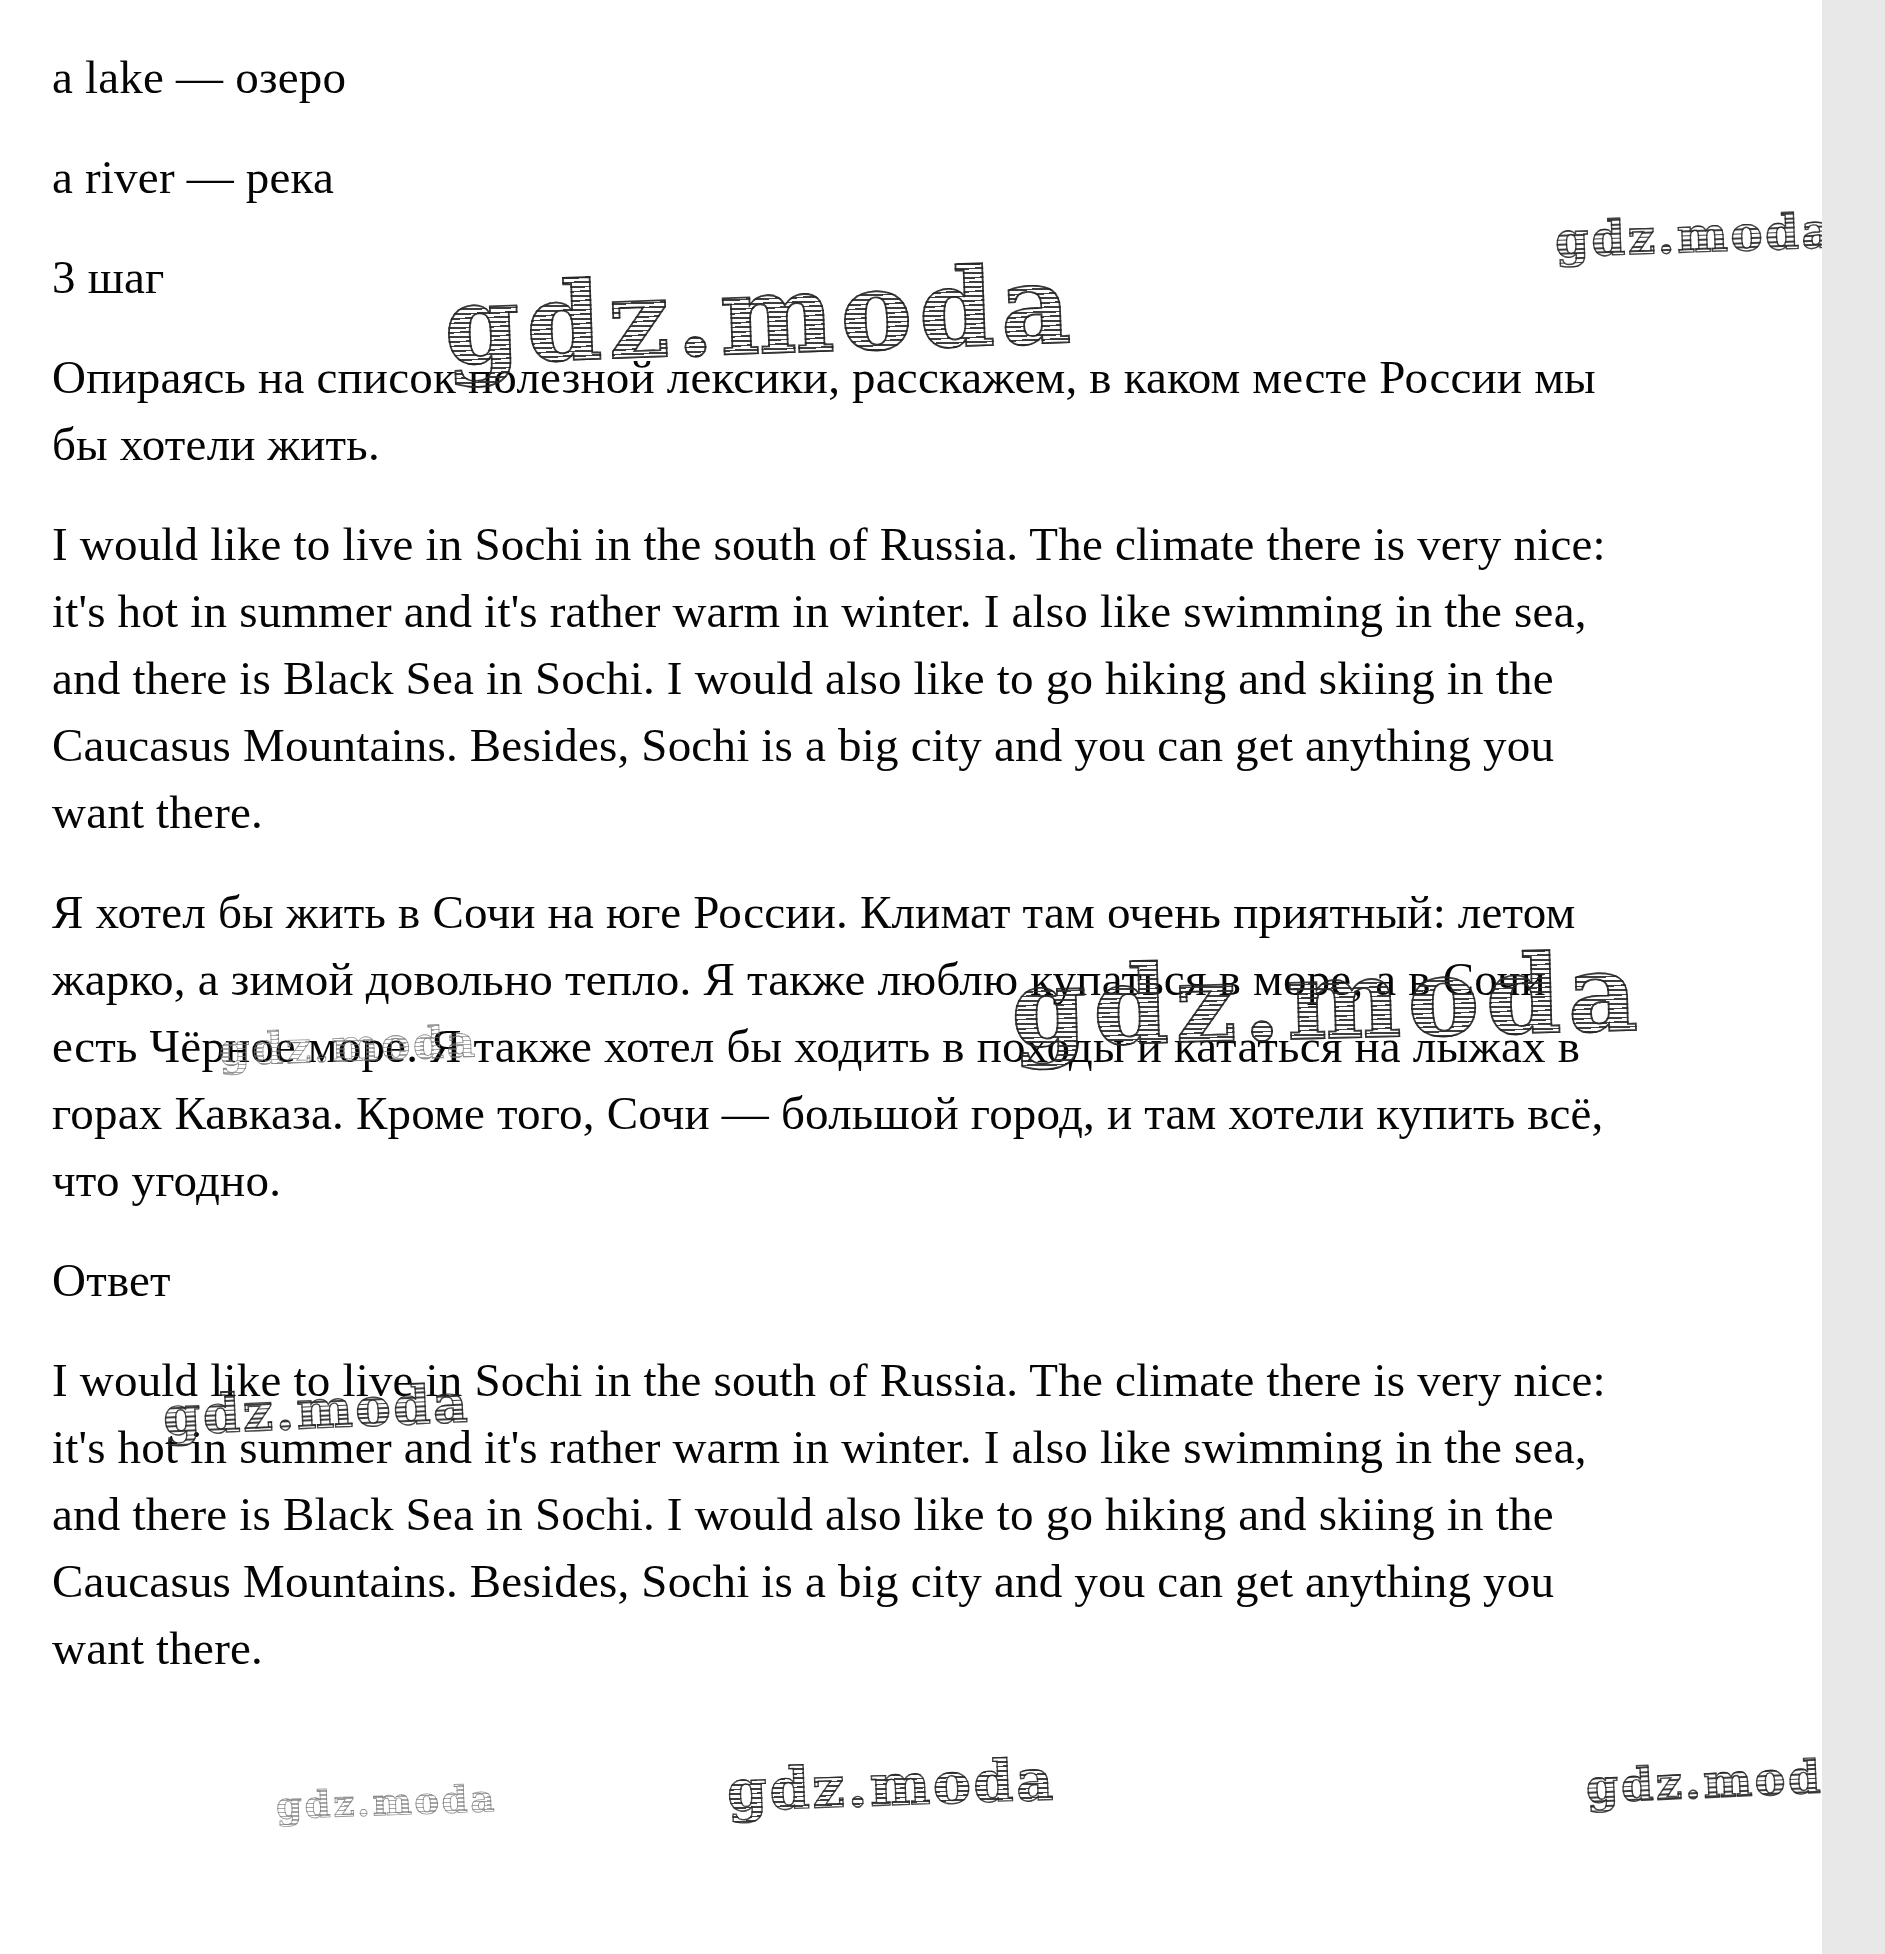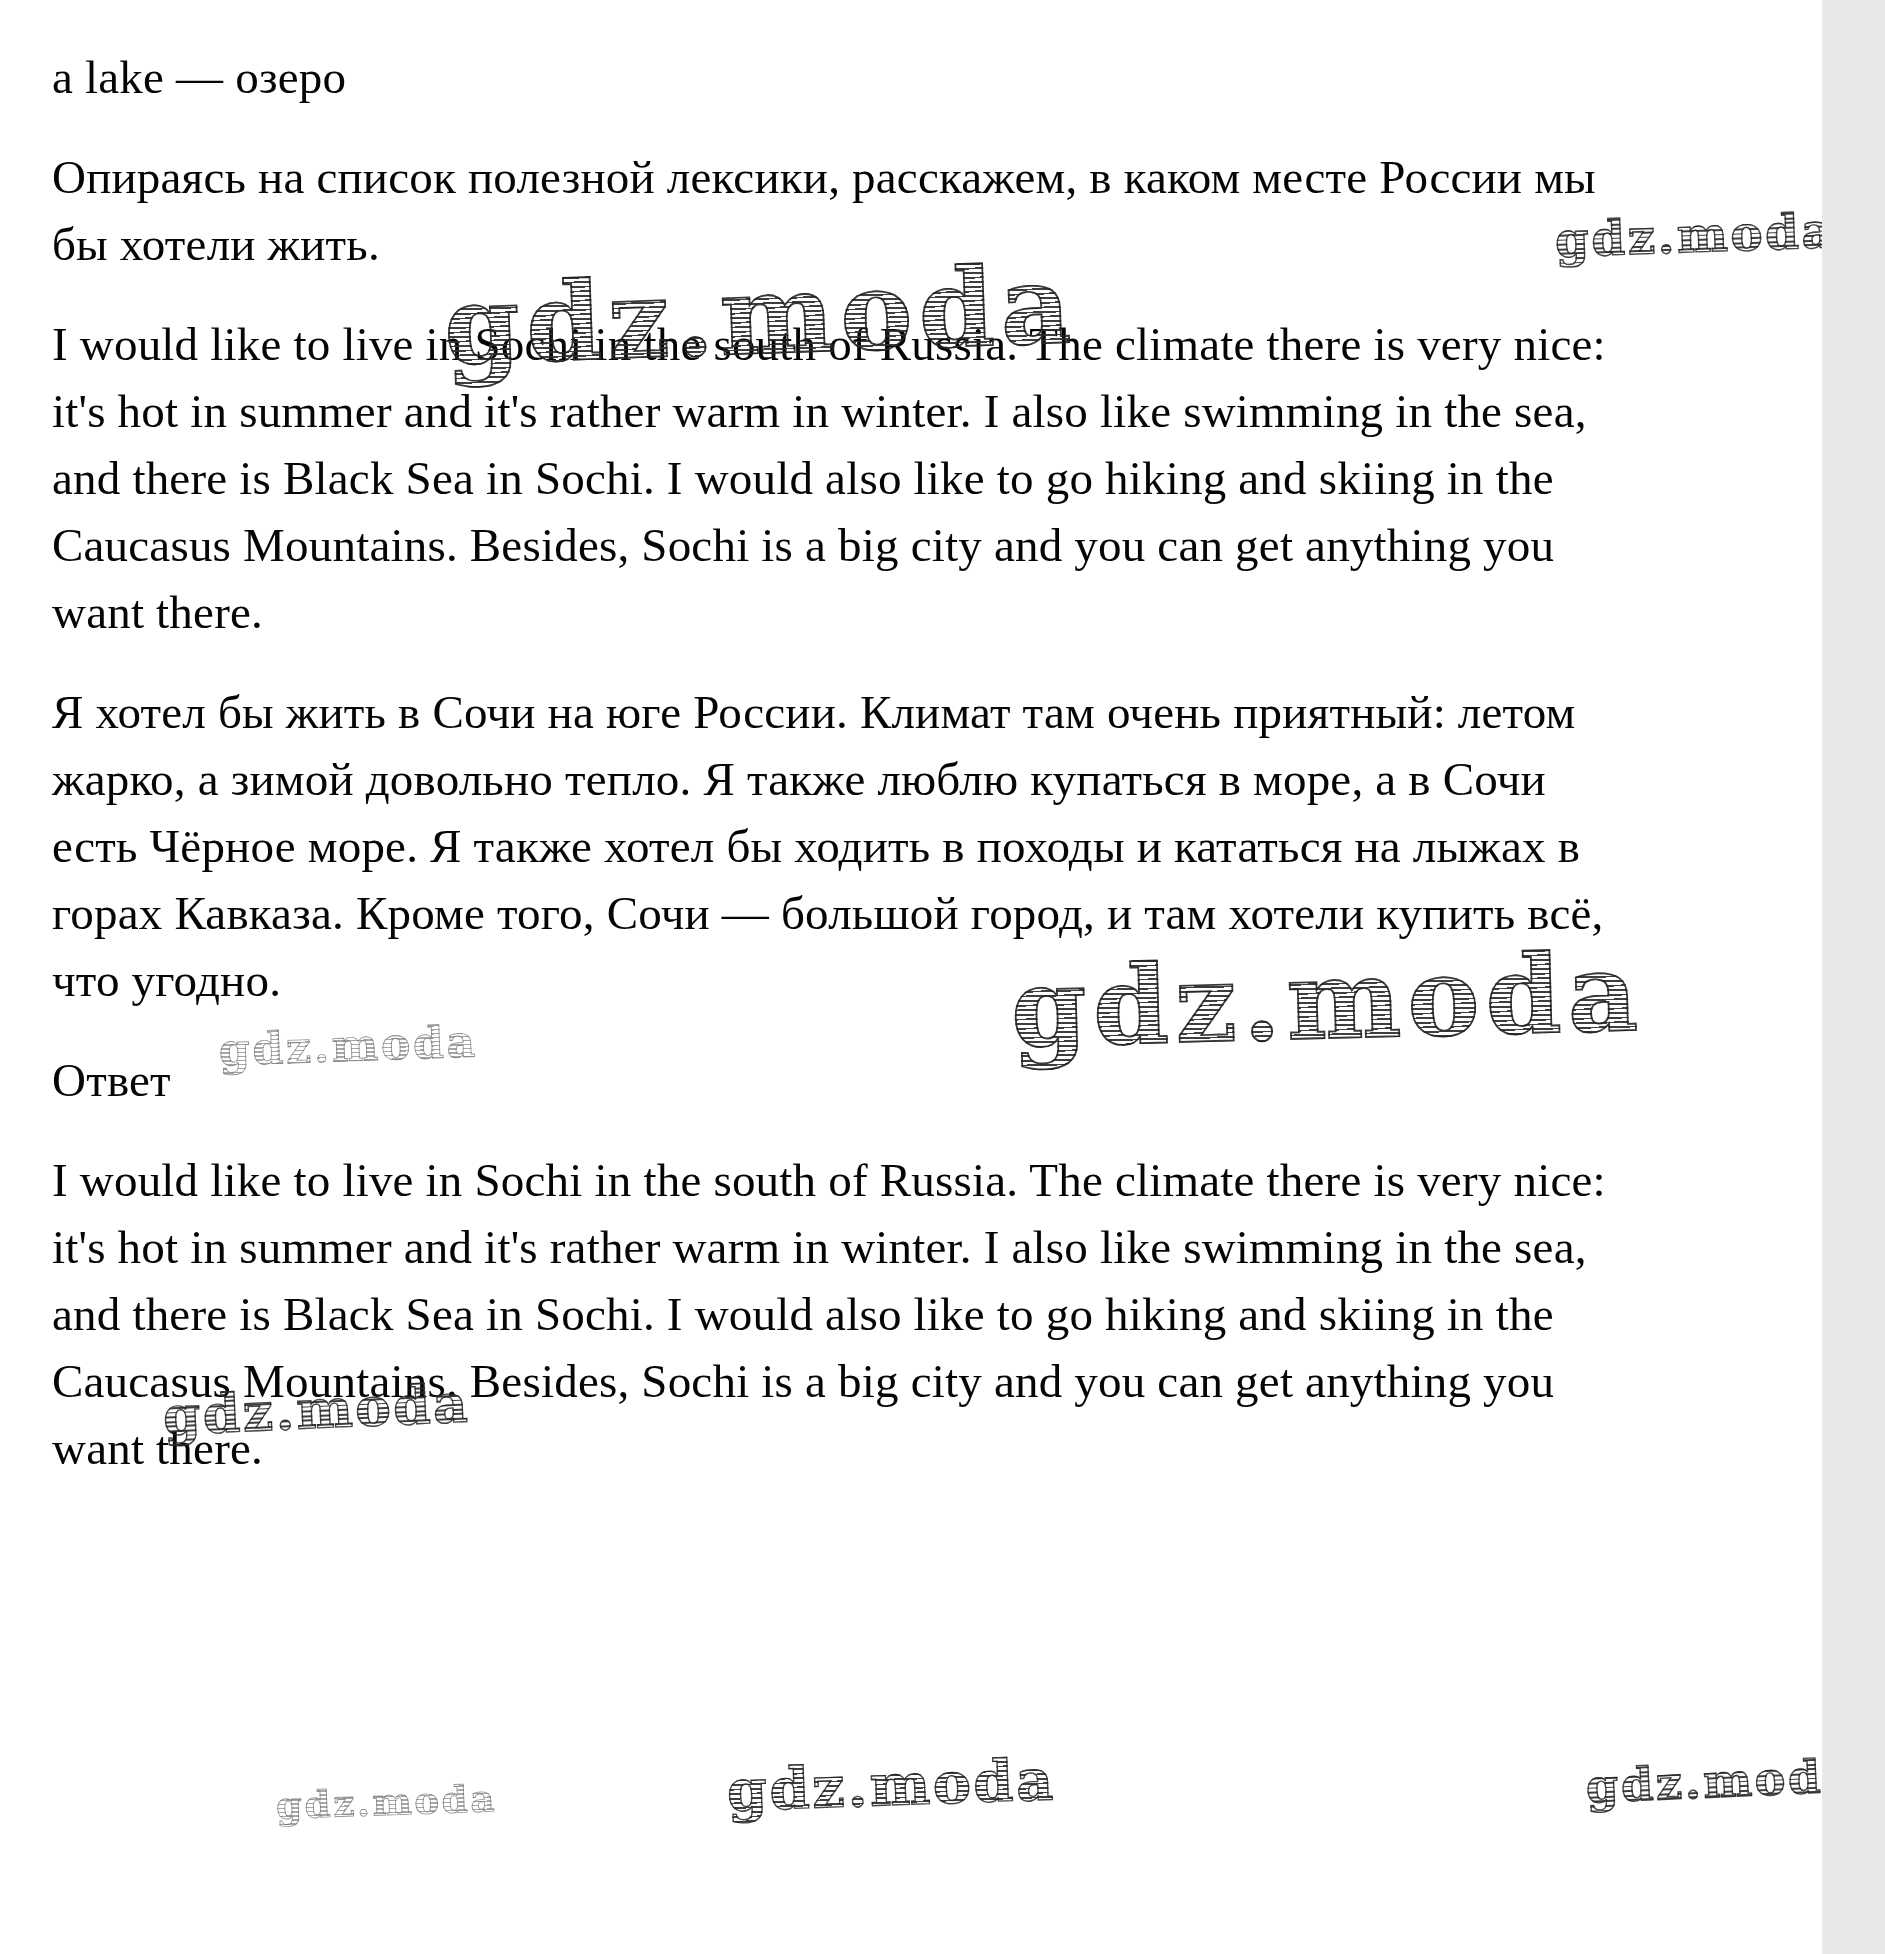--- a/index.html
+++ b/index.html
@@ -64,6 +64,7 @@
 
   <div class="flow">
     <p class="t">a lake — озеро</p>
+    <p class="t">a river — река</p>
     <p class="t">Опираясь на список полезной лексики, расскажем, в каком месте России мы
 бы хотели жить.</p>
     <p class="t">I would like to live in Sochi in the south of Russia. The climate there is very nice:

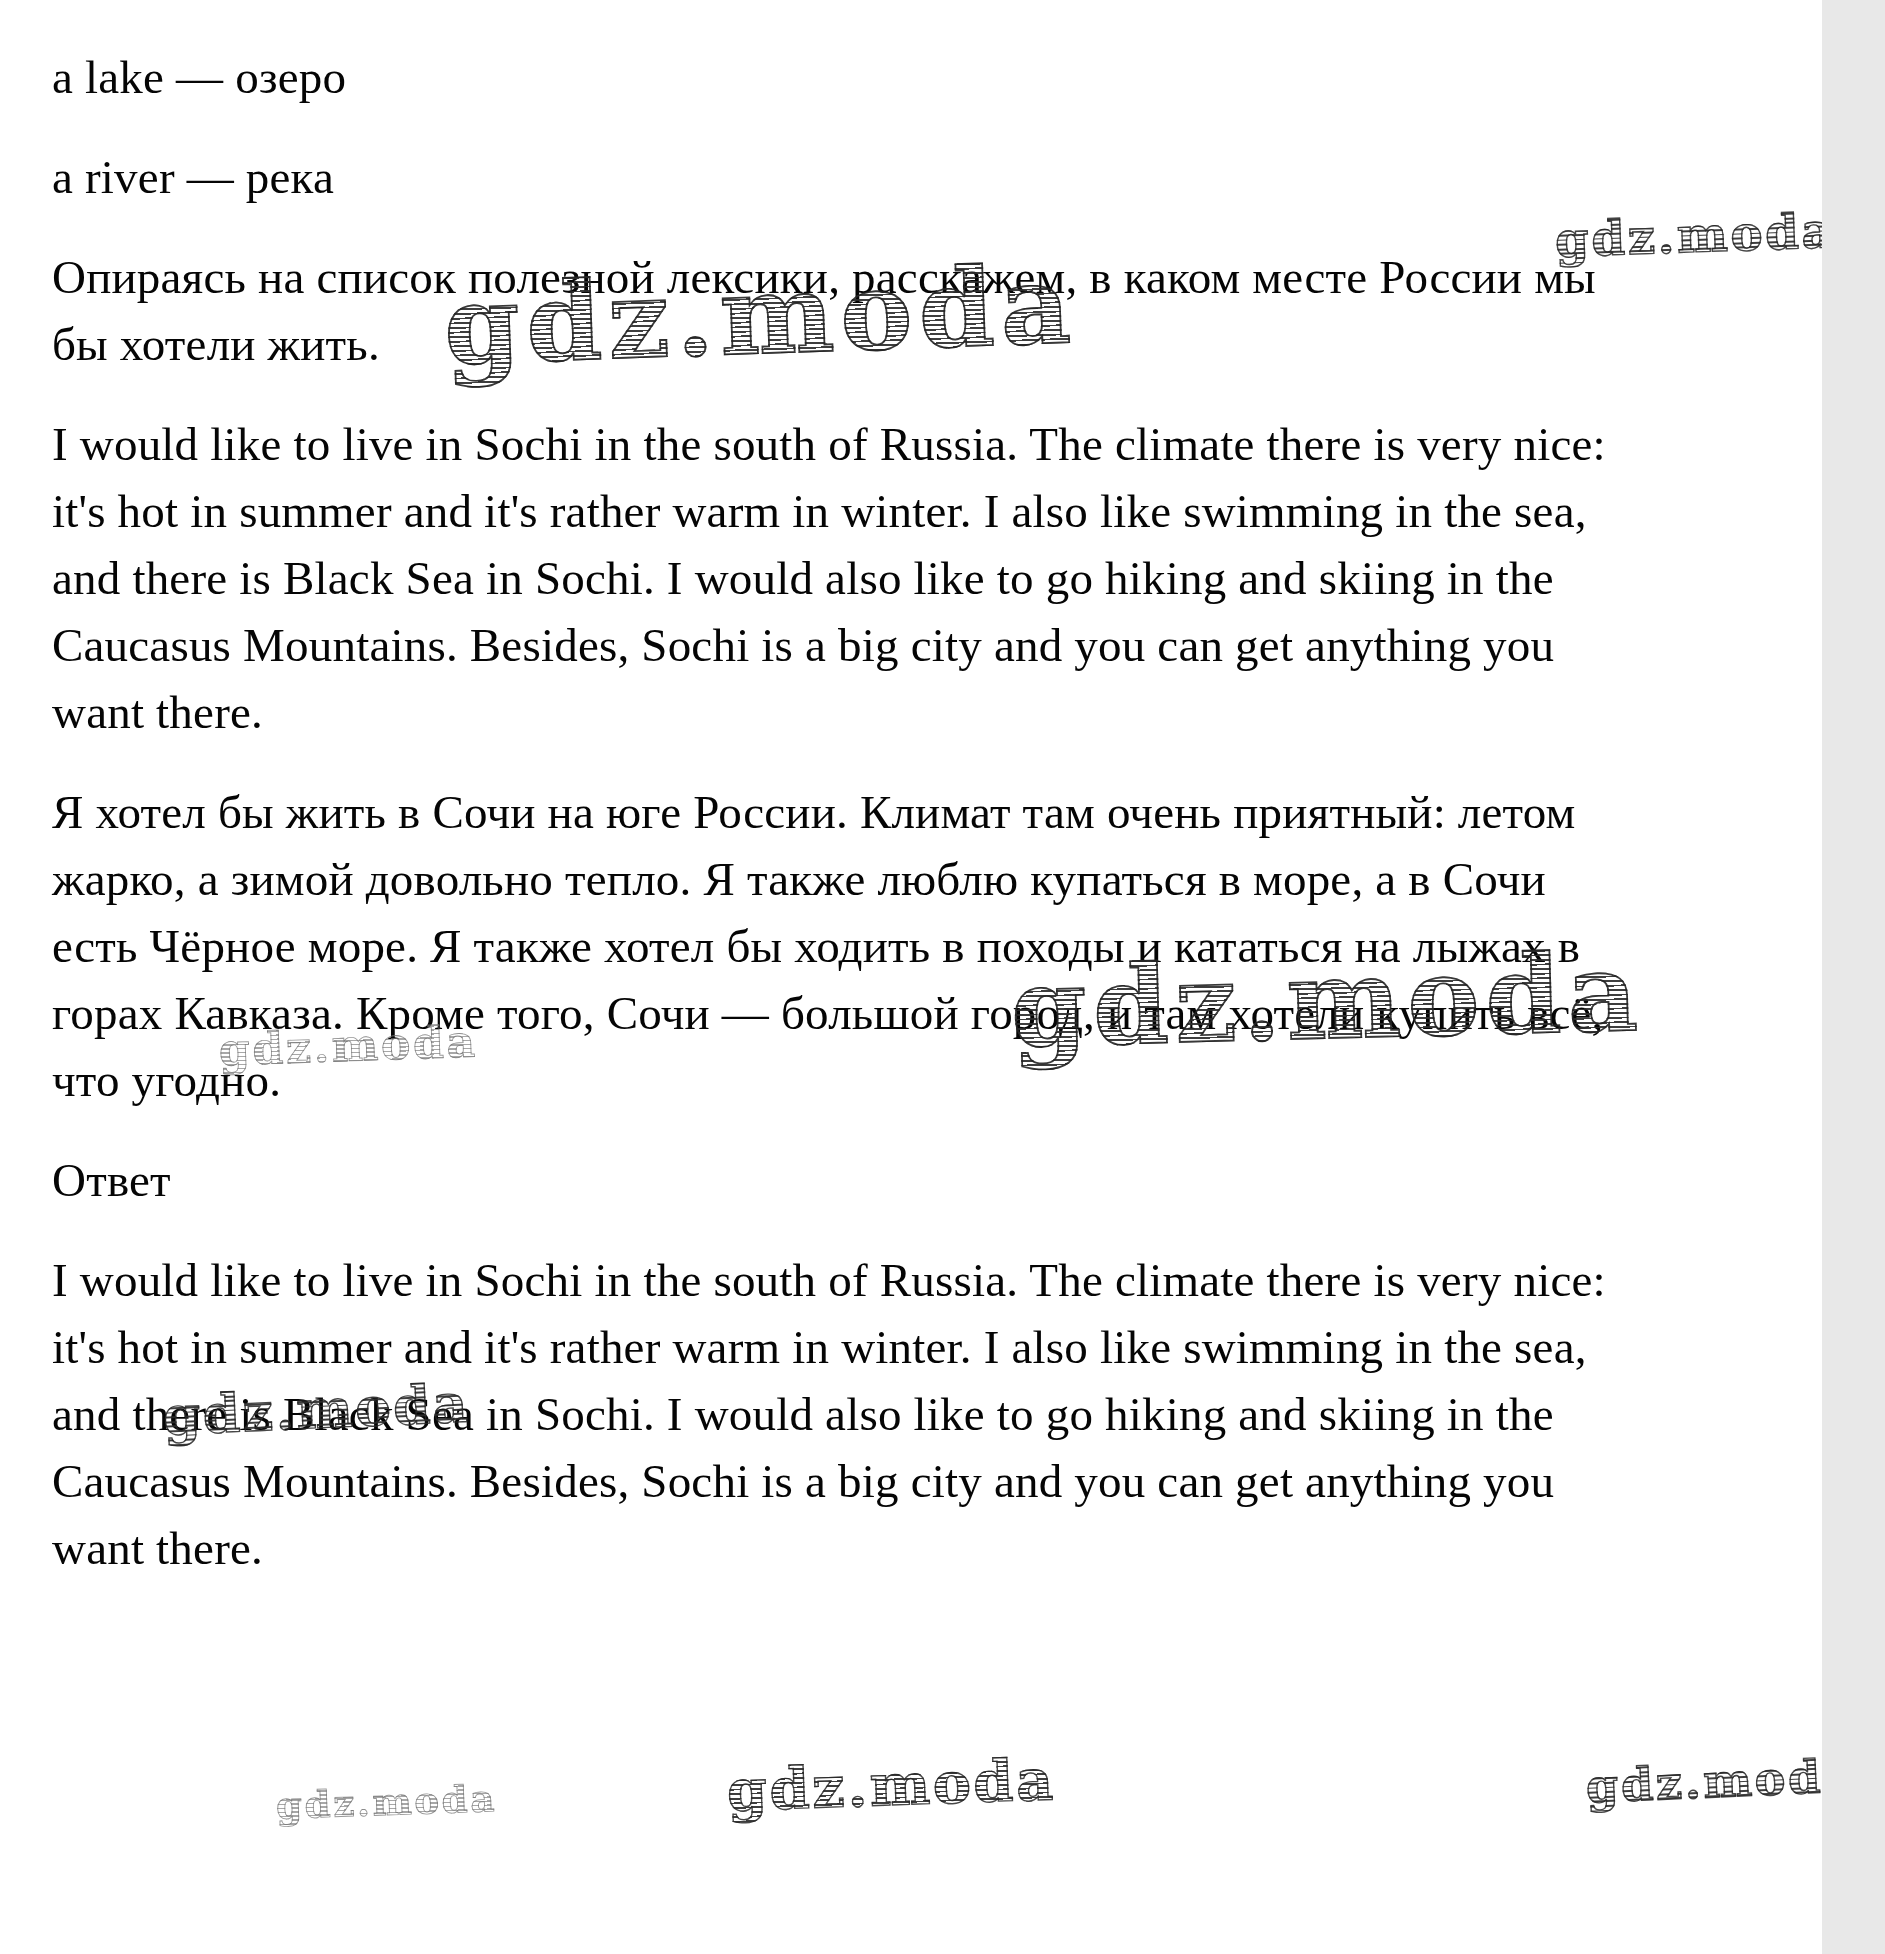--- a/index.html
+++ b/index.html
@@ -65,6 +65,7 @@
   <div class="flow">
     <p class="t">a lake — озеро</p>
     <p class="t">a river — река</p>
+    <p class="t">3 шаг</p>
     <p class="t">Опираясь на список полезной лексики, расскажем, в каком месте России мы
 бы хотели жить.</p>
     <p class="t">I would like to live in Sochi in the south of Russia. The climate there is very nice:

